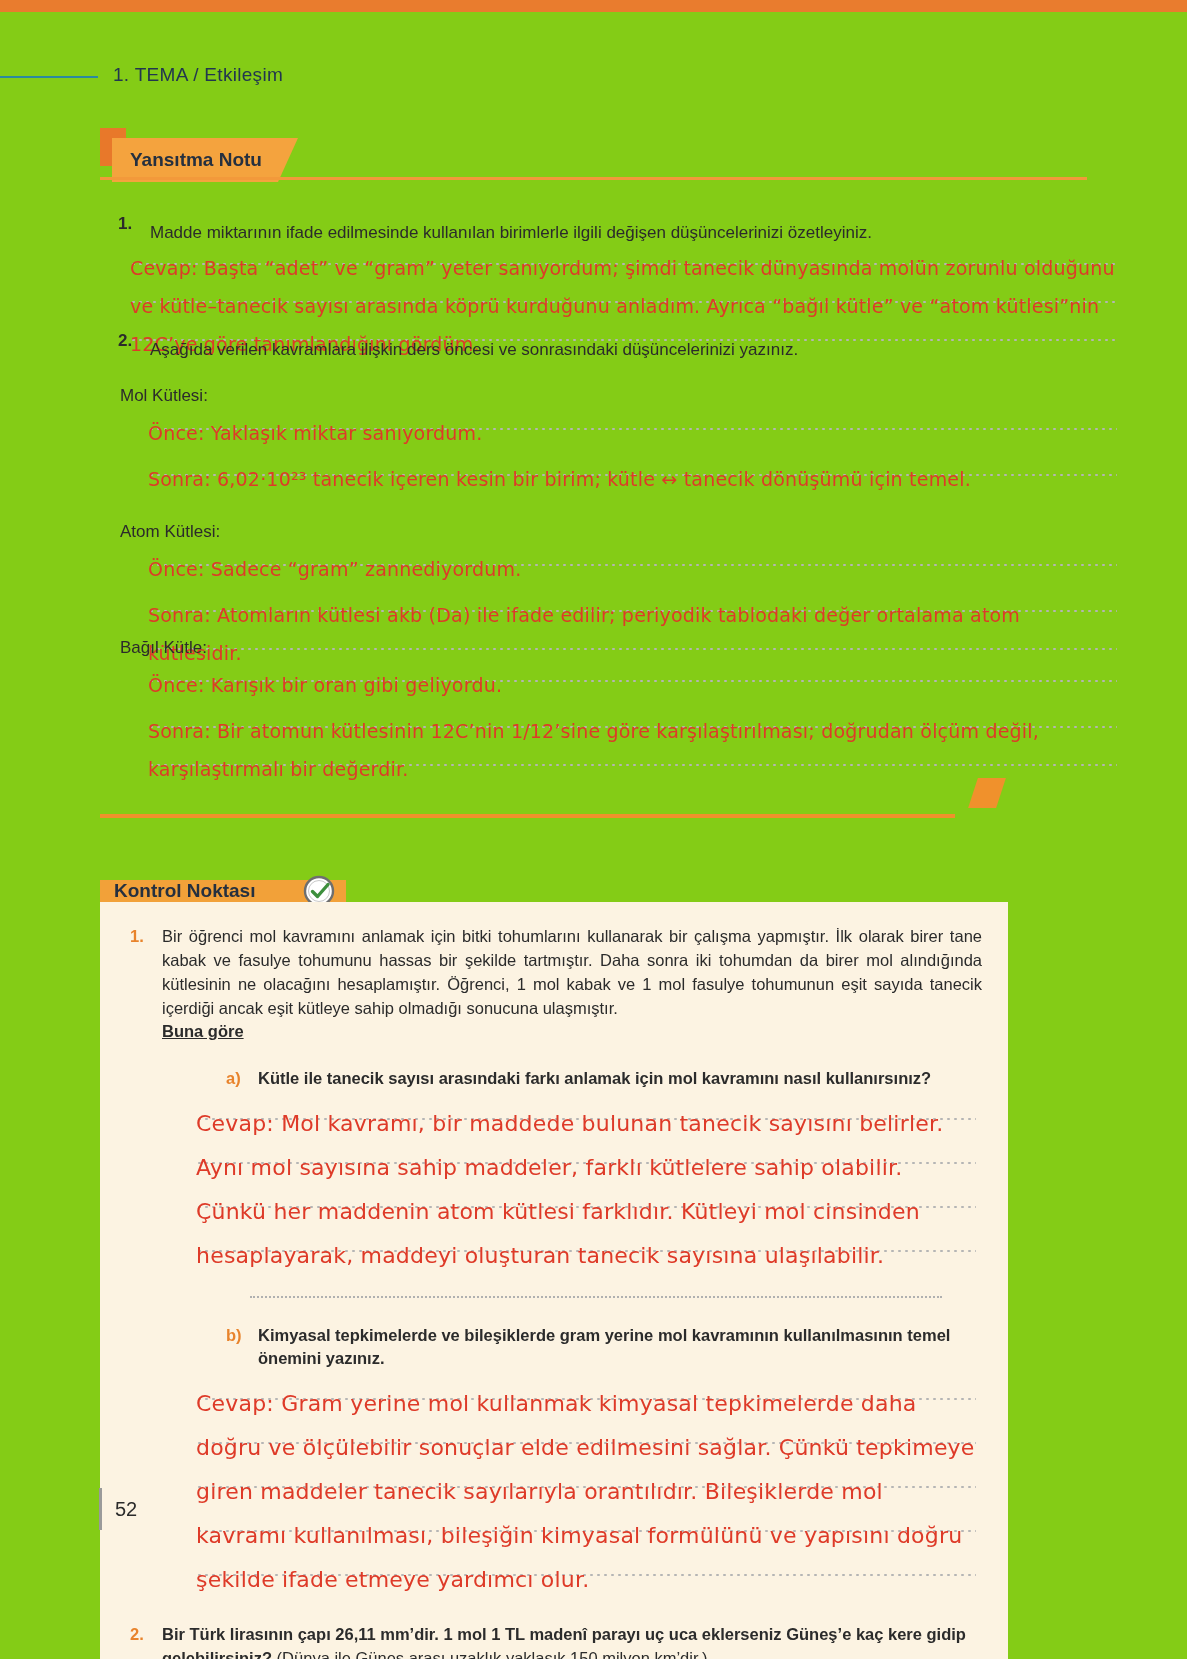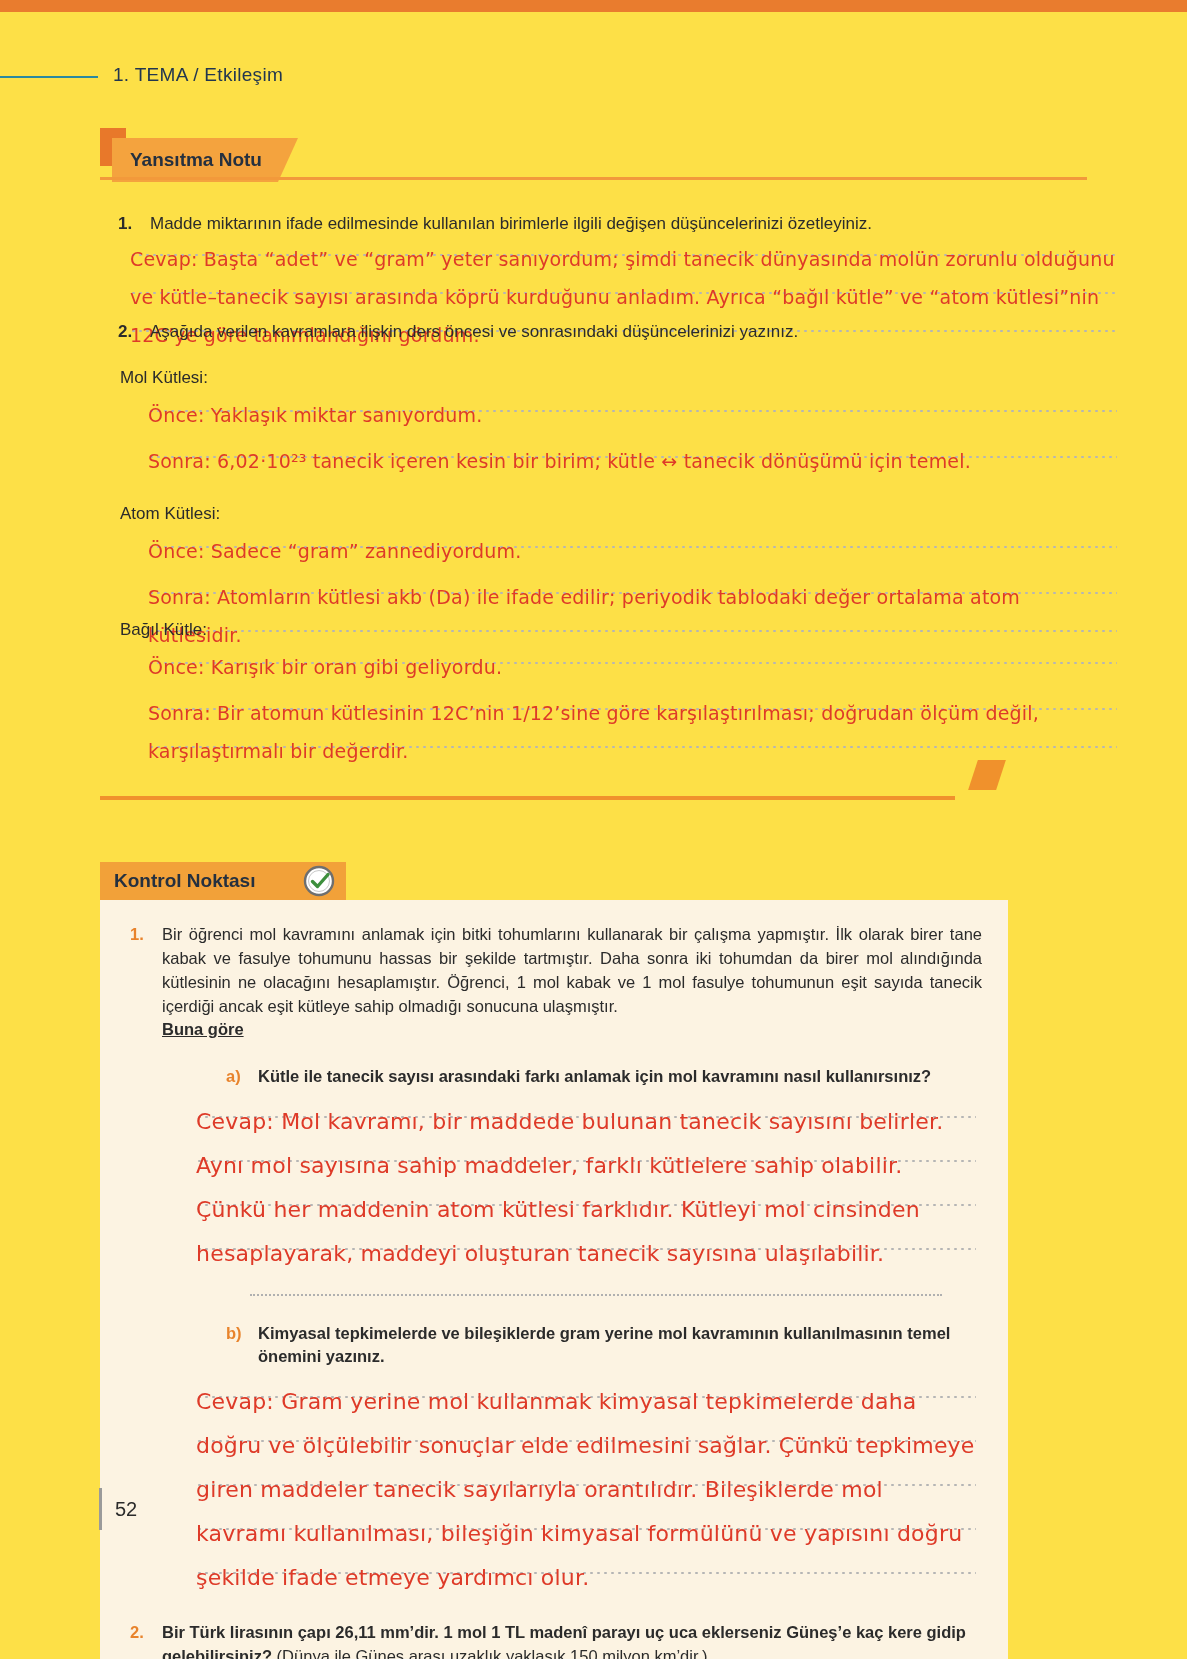--- a/index.html
+++ b/index.html
@@ -8,7 +8,7 @@
     position: relative;
     width: 1187px;
     height: 1659px;
-    background: #fde047;
+    background: #84cc16;
     overflow: hidden;
     font-family: "Liberation Sans", sans-serif;
     color: #2b2b2b;

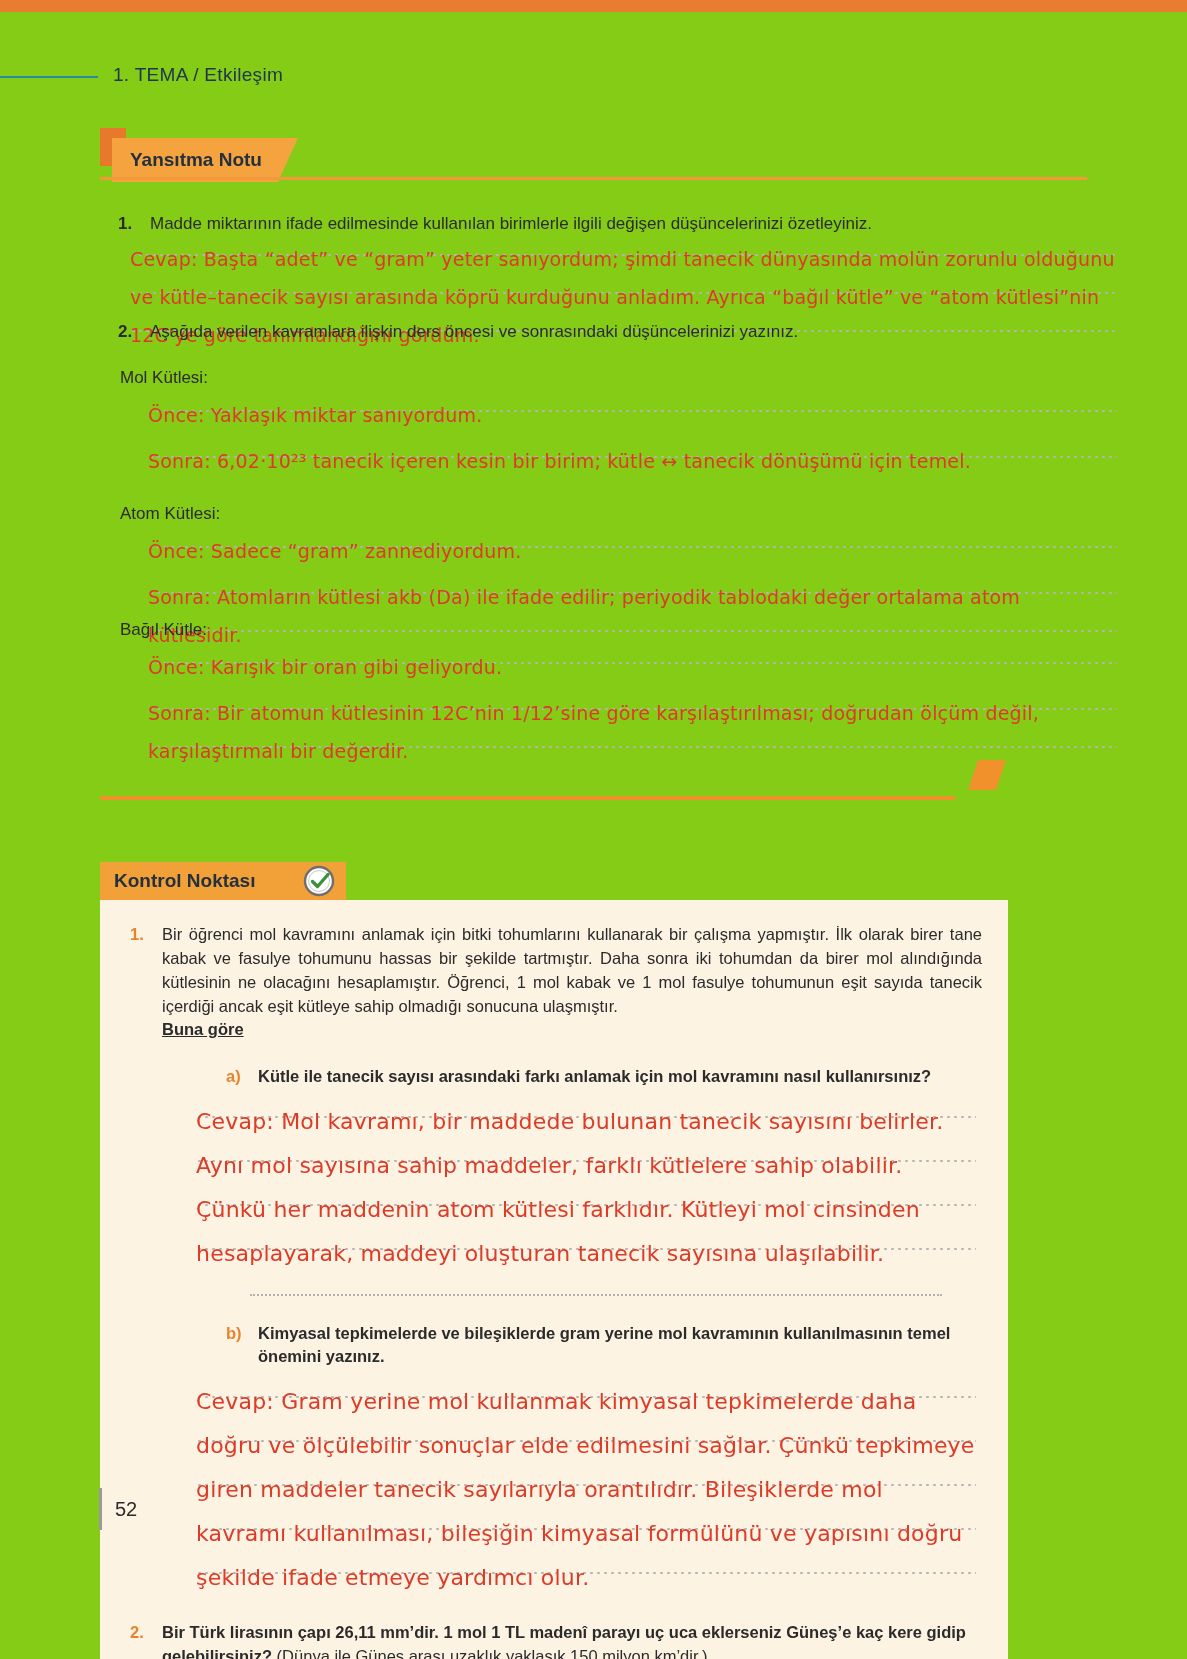--- a/index.html
+++ b/index.html
@@ -66,7 +66,7 @@
     font-size: 17px; line-height: 24px;
   }
   .q-num { font-weight: bold; min-width: 20px; }
-  .q-text { flex: 1; }
+  .q-text { flex: 1; margin-top: 9px; }
   
   .hand-sm {
     font-family: "DejaVu Sans", sans-serif;

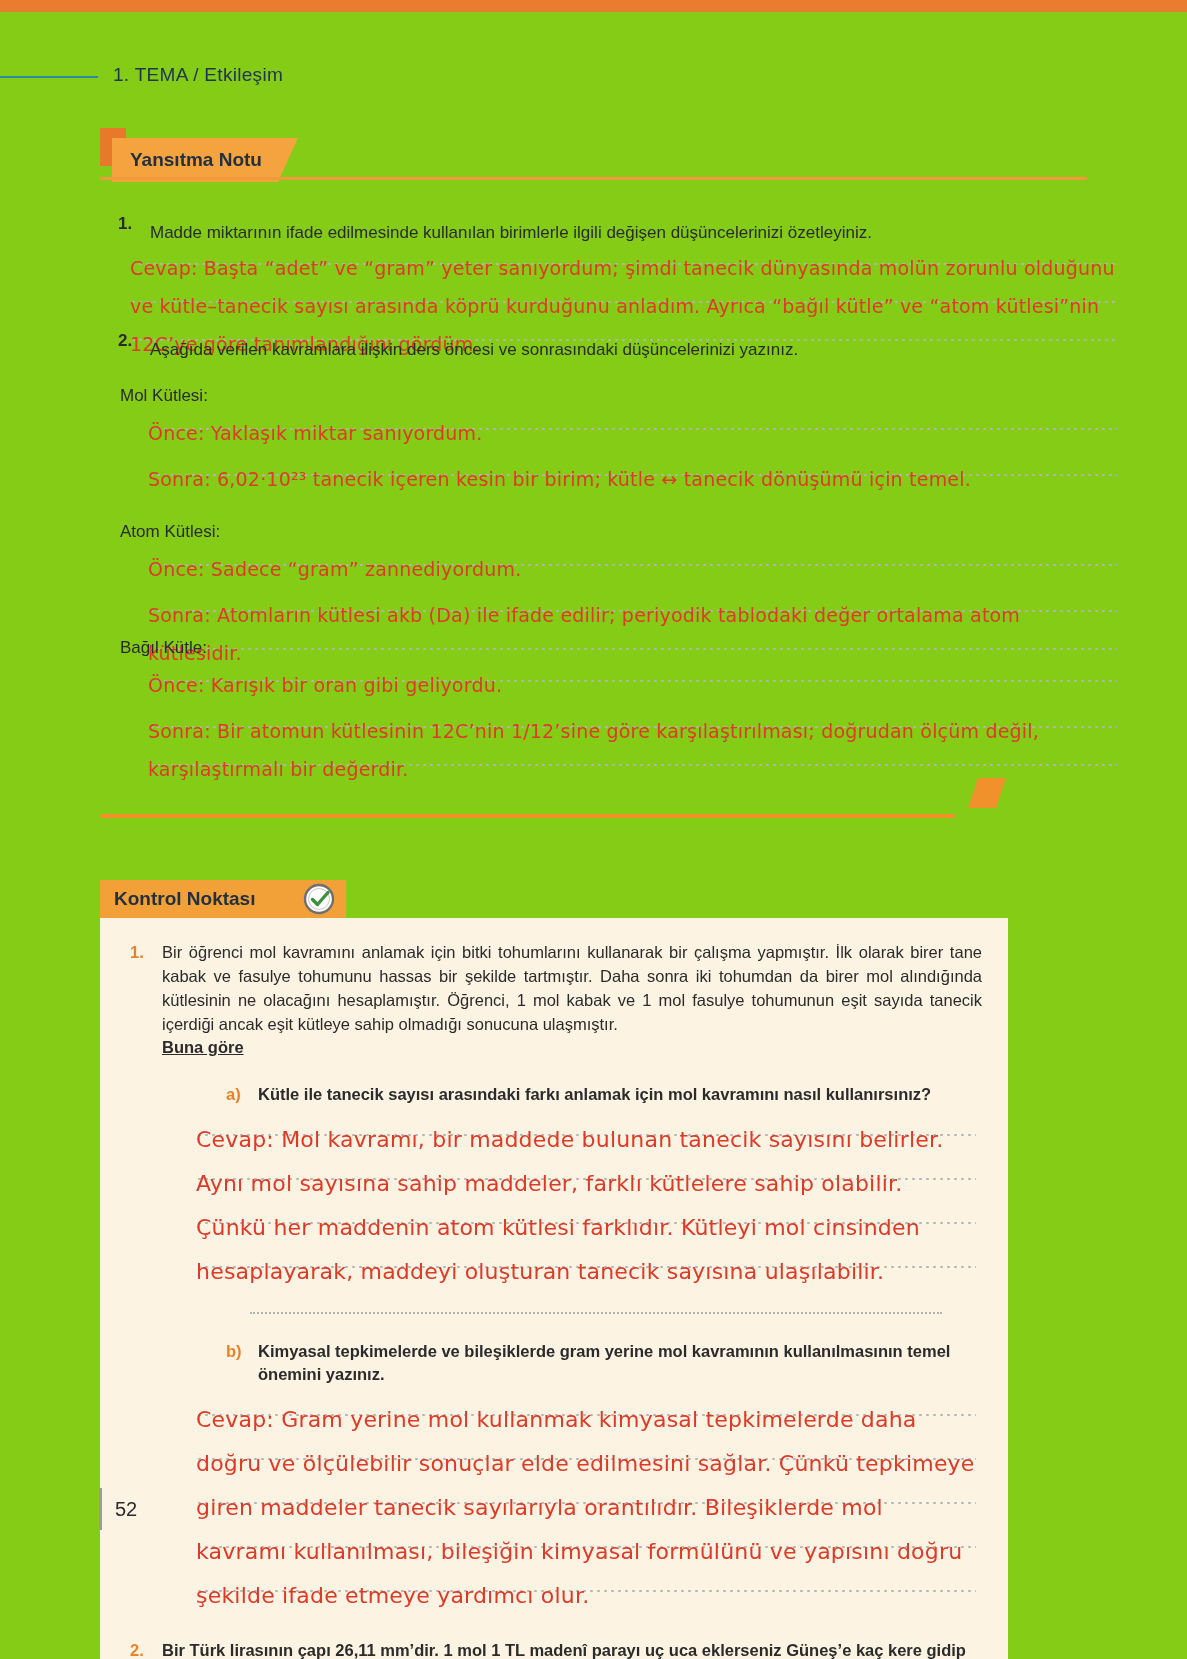--- a/index.html
+++ b/index.html
@@ -110,7 +110,7 @@
   
   .kontrol { margin: 62px 0 0 100px; width: 908px; }
   .kontrol-header {
-    width: 246px; height: 38px;
+    width: 246px; height: 22px;
     background: #F2A139;
     display: flex; align-items: center;
     padding: 0 10px 0 14px;

